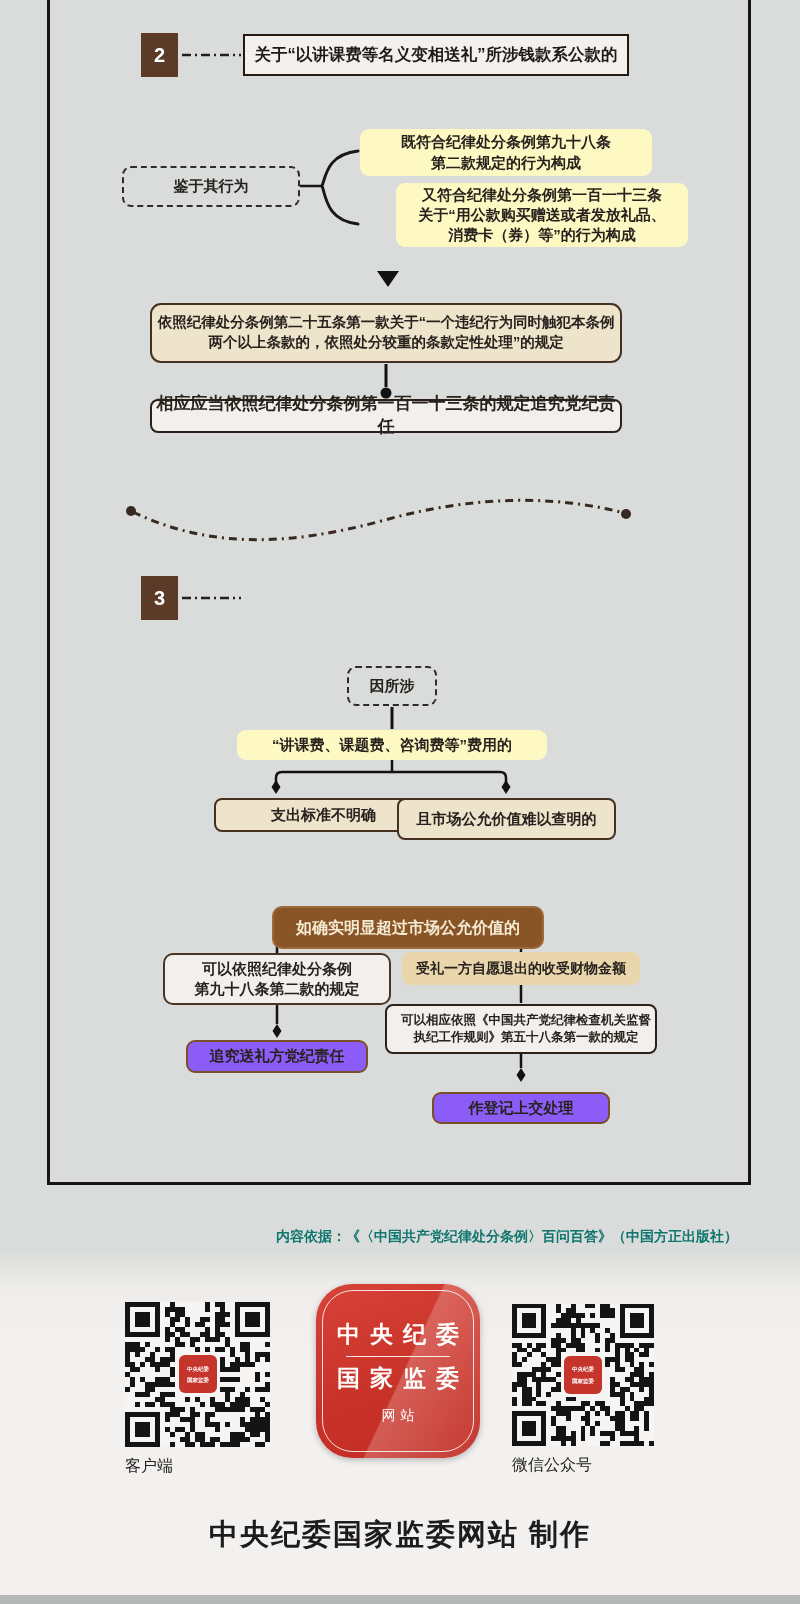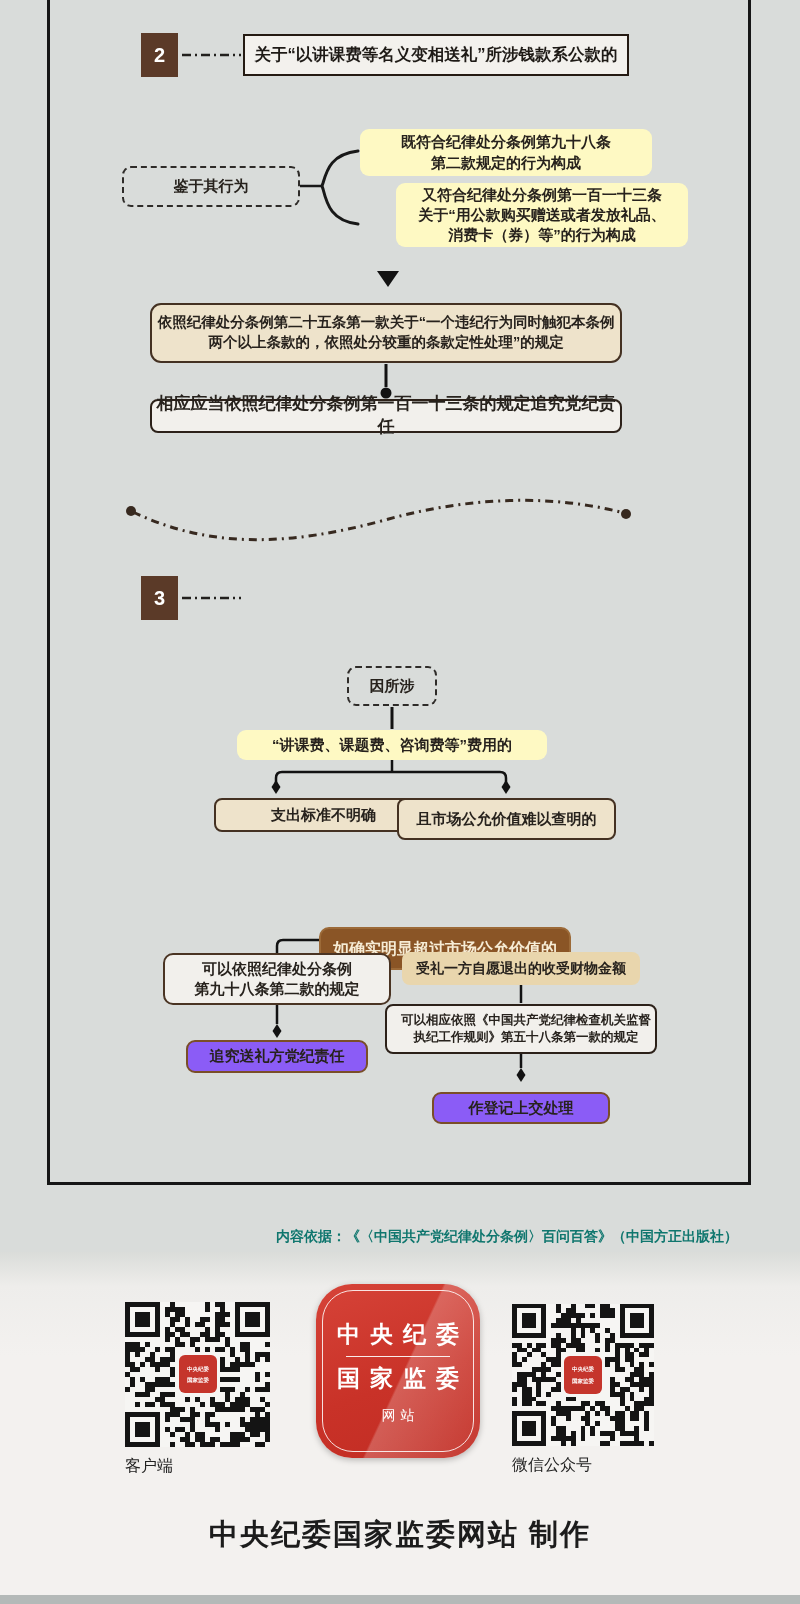--- a/index.html
+++ b/index.html
@@ -142,7 +142,7 @@
     <span>且市场公允价值难以查明的</span>
   </div>
 
-  <div class="box darkbrown" style="left:272px;top:927px;width:252px;height:43px;font-size:16px;margin-left:47px;">
+  <div class="box darkbrown" style="left:272px;top:906px;width:272px;height:43px;font-size:16px;">
     <span>如确实明显超过市场公允价值的</span>
   </div>
 

